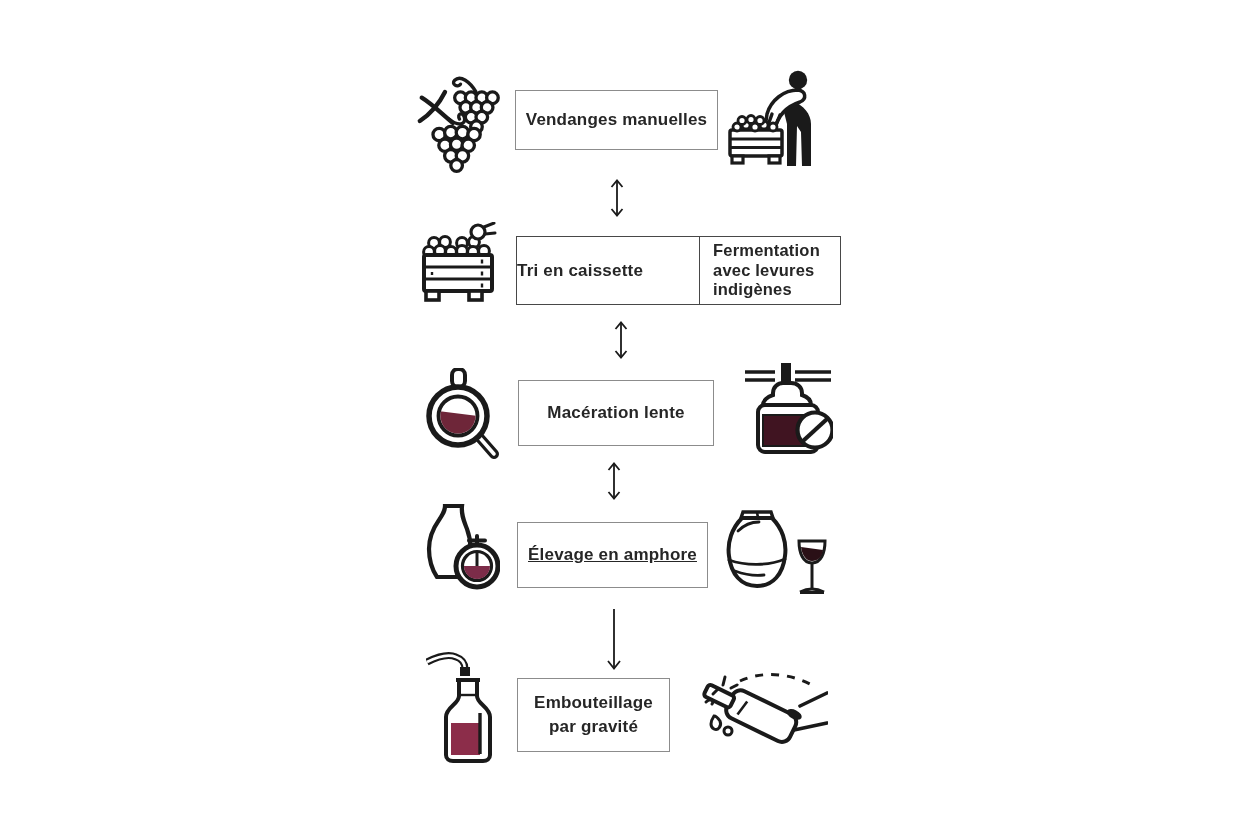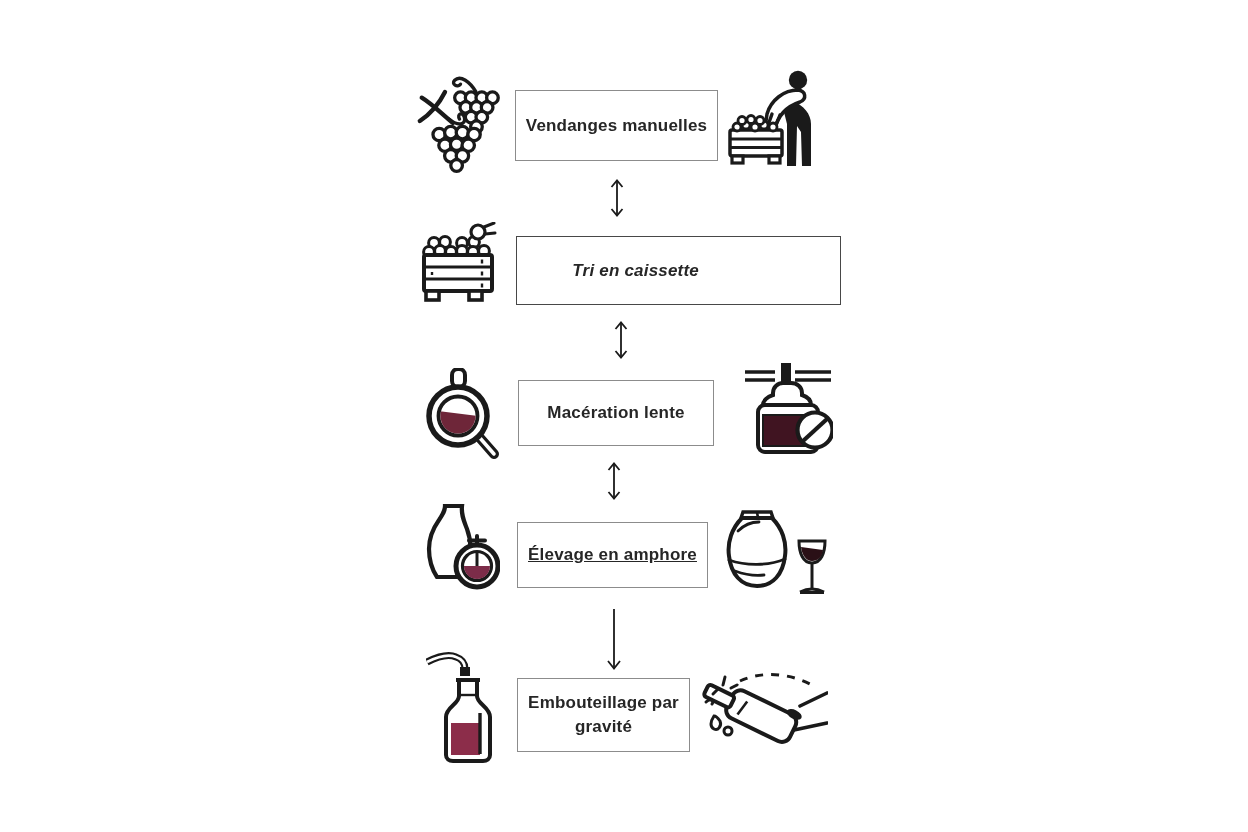--- a/index.html
+++ b/index.html
@@ -55,7 +55,7 @@
     </svg>
   </span>
 
-  <div class="step-box" style="left:515px;top:90px;width:203px;height:71px;">
+  <div class="step-box" style="left:515px;top:90px;width:203px;height:60px;">
     <span>Vendanges manuelles</span>
   </div>
 

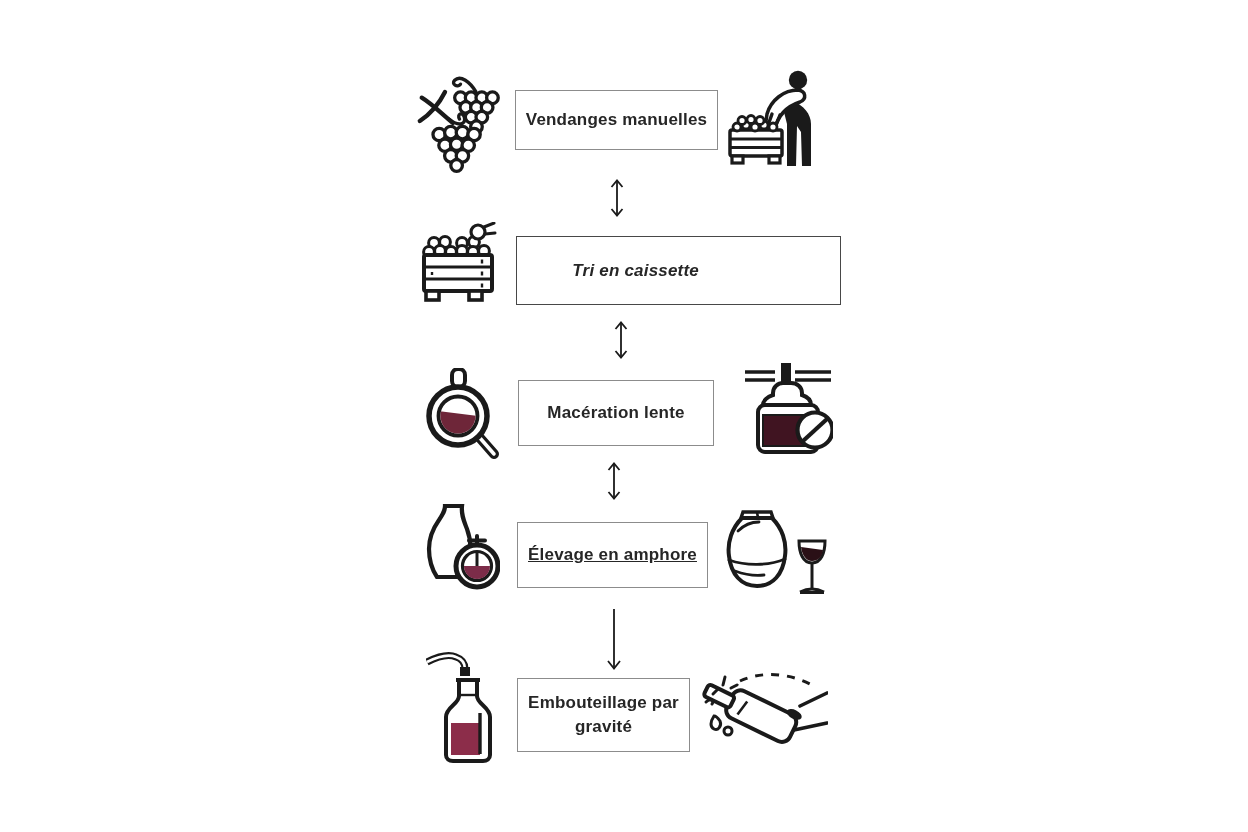--- a/index.html
+++ b/index.html
@@ -137,6 +137,9 @@
     <div class="cell-main">
       <span>Tri en caissette</span>
     </div>
+    <div class="cell-note">
+      <span>Fermentation avec levures indigènes</span>
+    </div>
   </div>
 
   <span class="icon" style="left:612px;top:320px;">

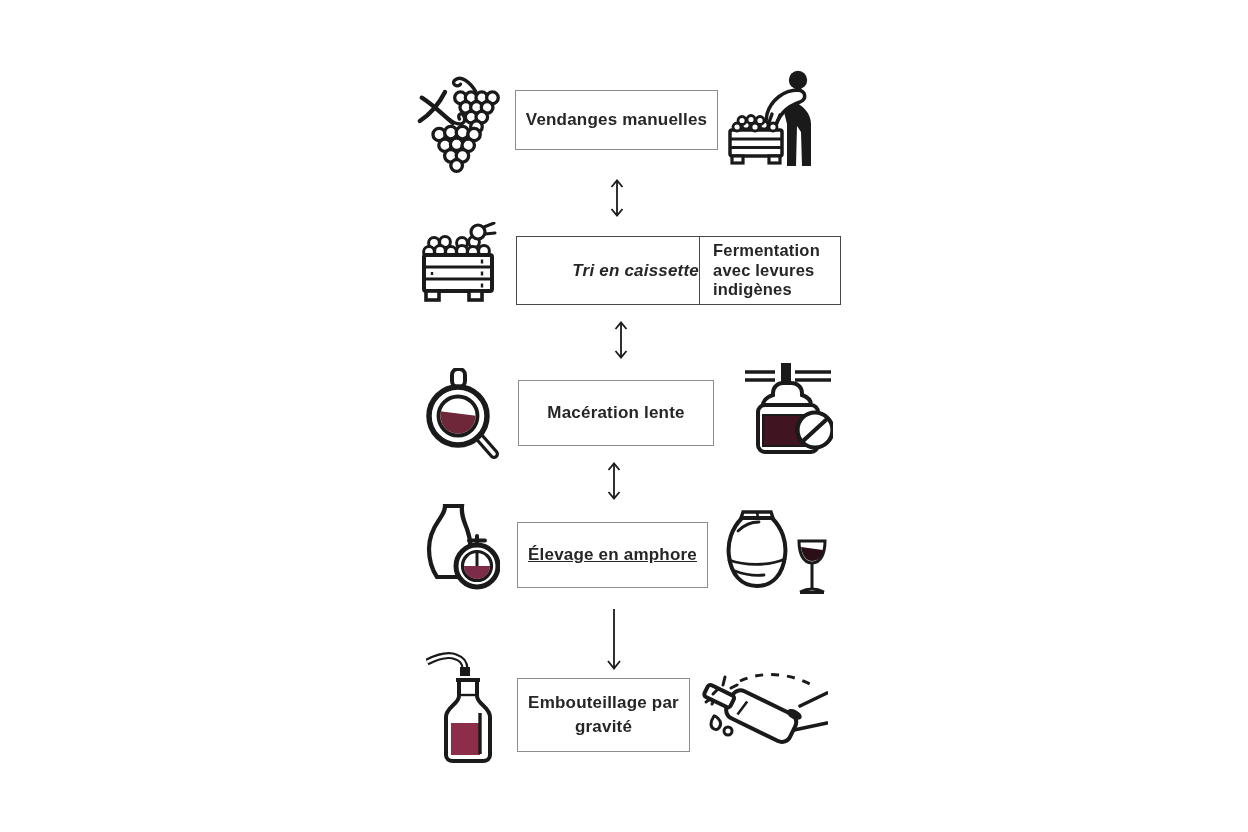--- a/index.html
+++ b/index.html
@@ -11,7 +11,7 @@
             box-sizing:border-box;}
   .split-box{position:absolute;background:#fff;border:1.8px solid #474747;display:flex;
              box-sizing:border-box;font-size:17px;font-weight:600;color:#262626;letter-spacing:.2px;}
-  .split-box .cell-main{width:182px;display:flex;align-items:center;justify-content:flex-end;text-align:center;box-sizing:border-box;font-style:italic;}
+  .split-box .cell-main{width:182px;display:flex;align-items:center;justify-content:flex-start;text-align:center;box-sizing:border-box;}
   .split-box .cell-note{flex:1;border-left:1.8px solid #474747;display:flex;align-items:center;
                         padding:6px 8px 6px 13px;font-size:16.5px;line-height:1.18;text-align:left;box-sizing:border-box;}
   .icon{position:absolute;line-height:0;}

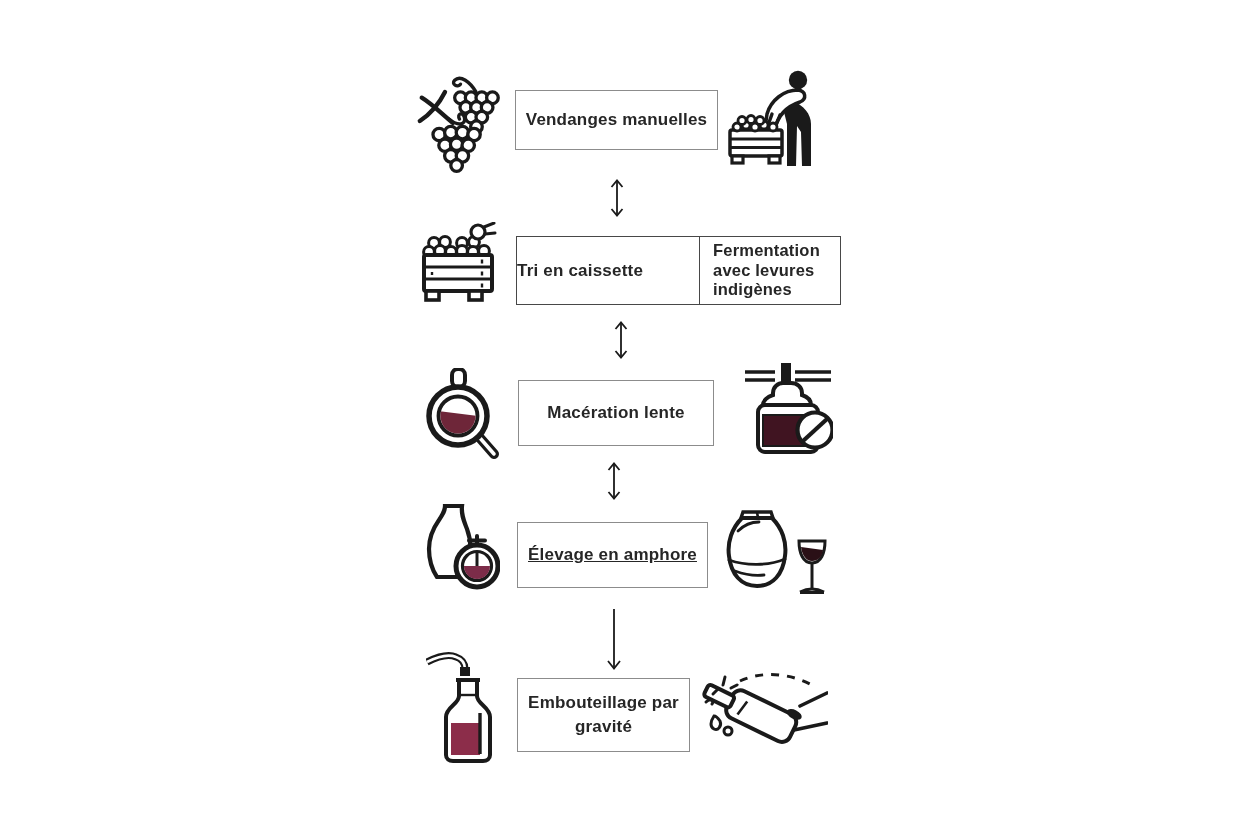--- a/index.html
+++ b/index.html
@@ -263,7 +263,7 @@
     </svg>
   </span>
 
-  <div class="step-box" style="left:517px;top:678px;width:173px;height:74px;padding:4px 8px;">
+  <div class="step-box" style="left:517px;top:678px;width:153px;height:74px;padding:4px 8px;">
     <span>Embouteillage par gravité</span>
   </div>
 

